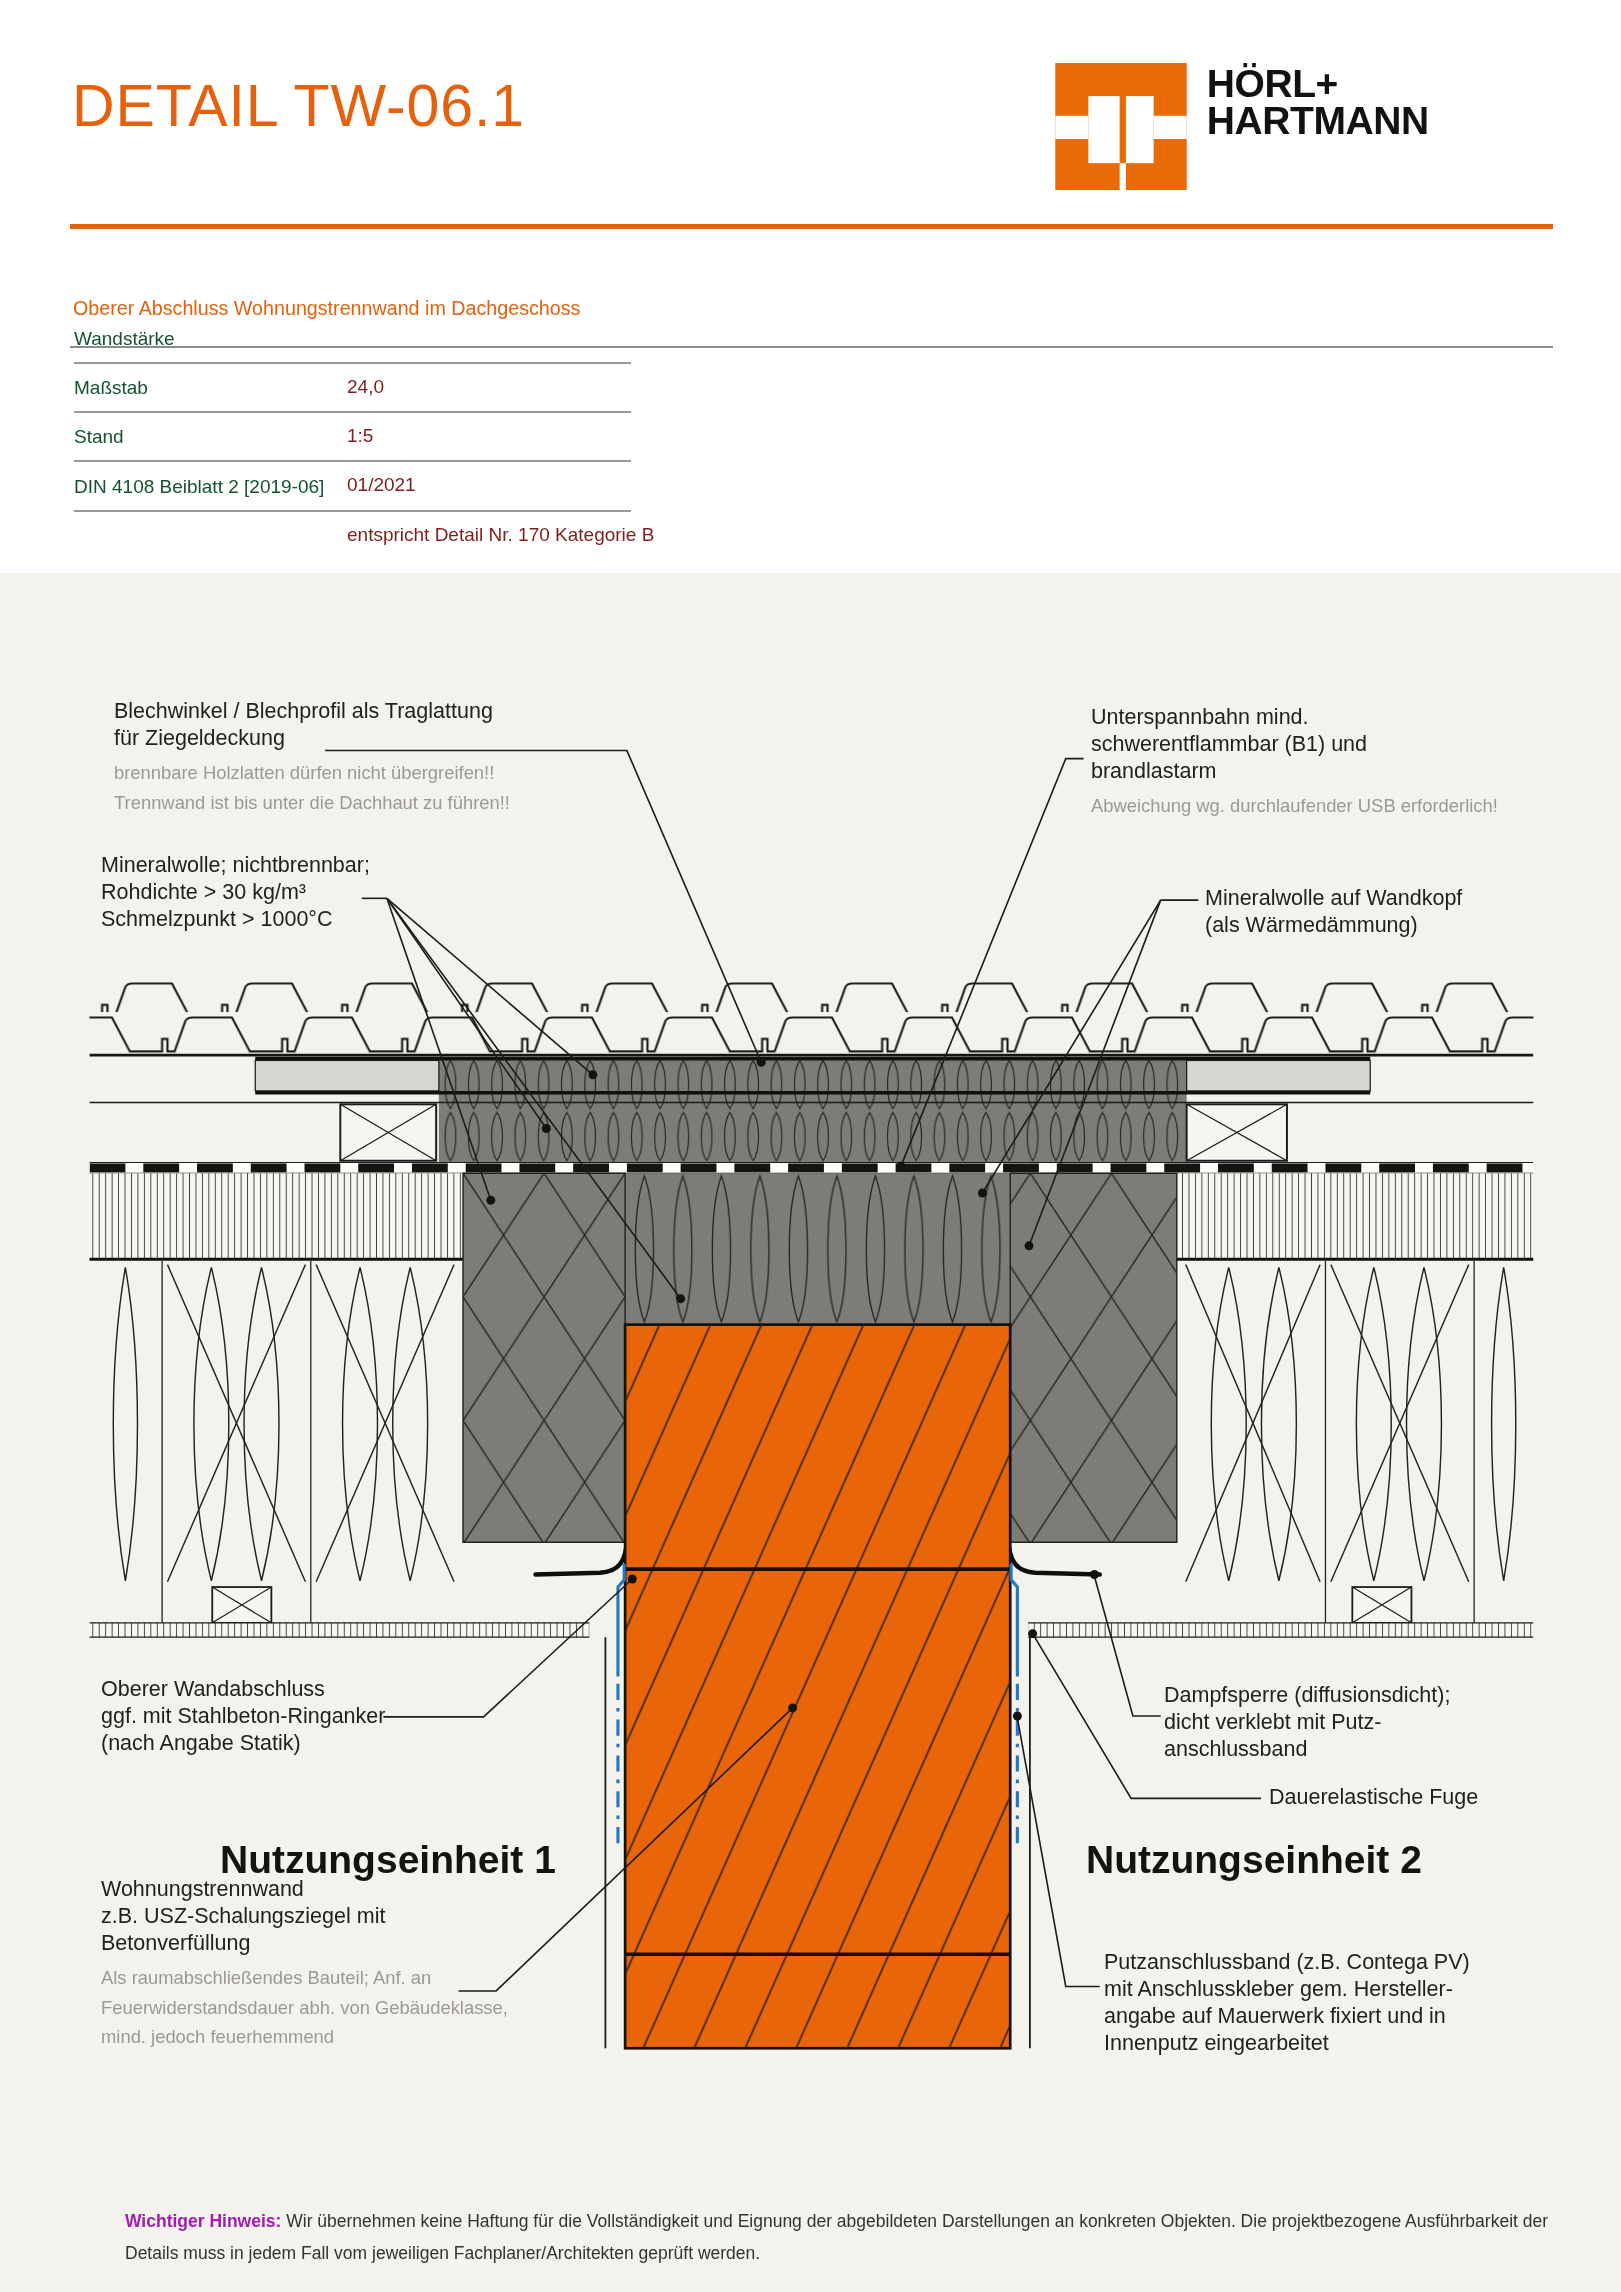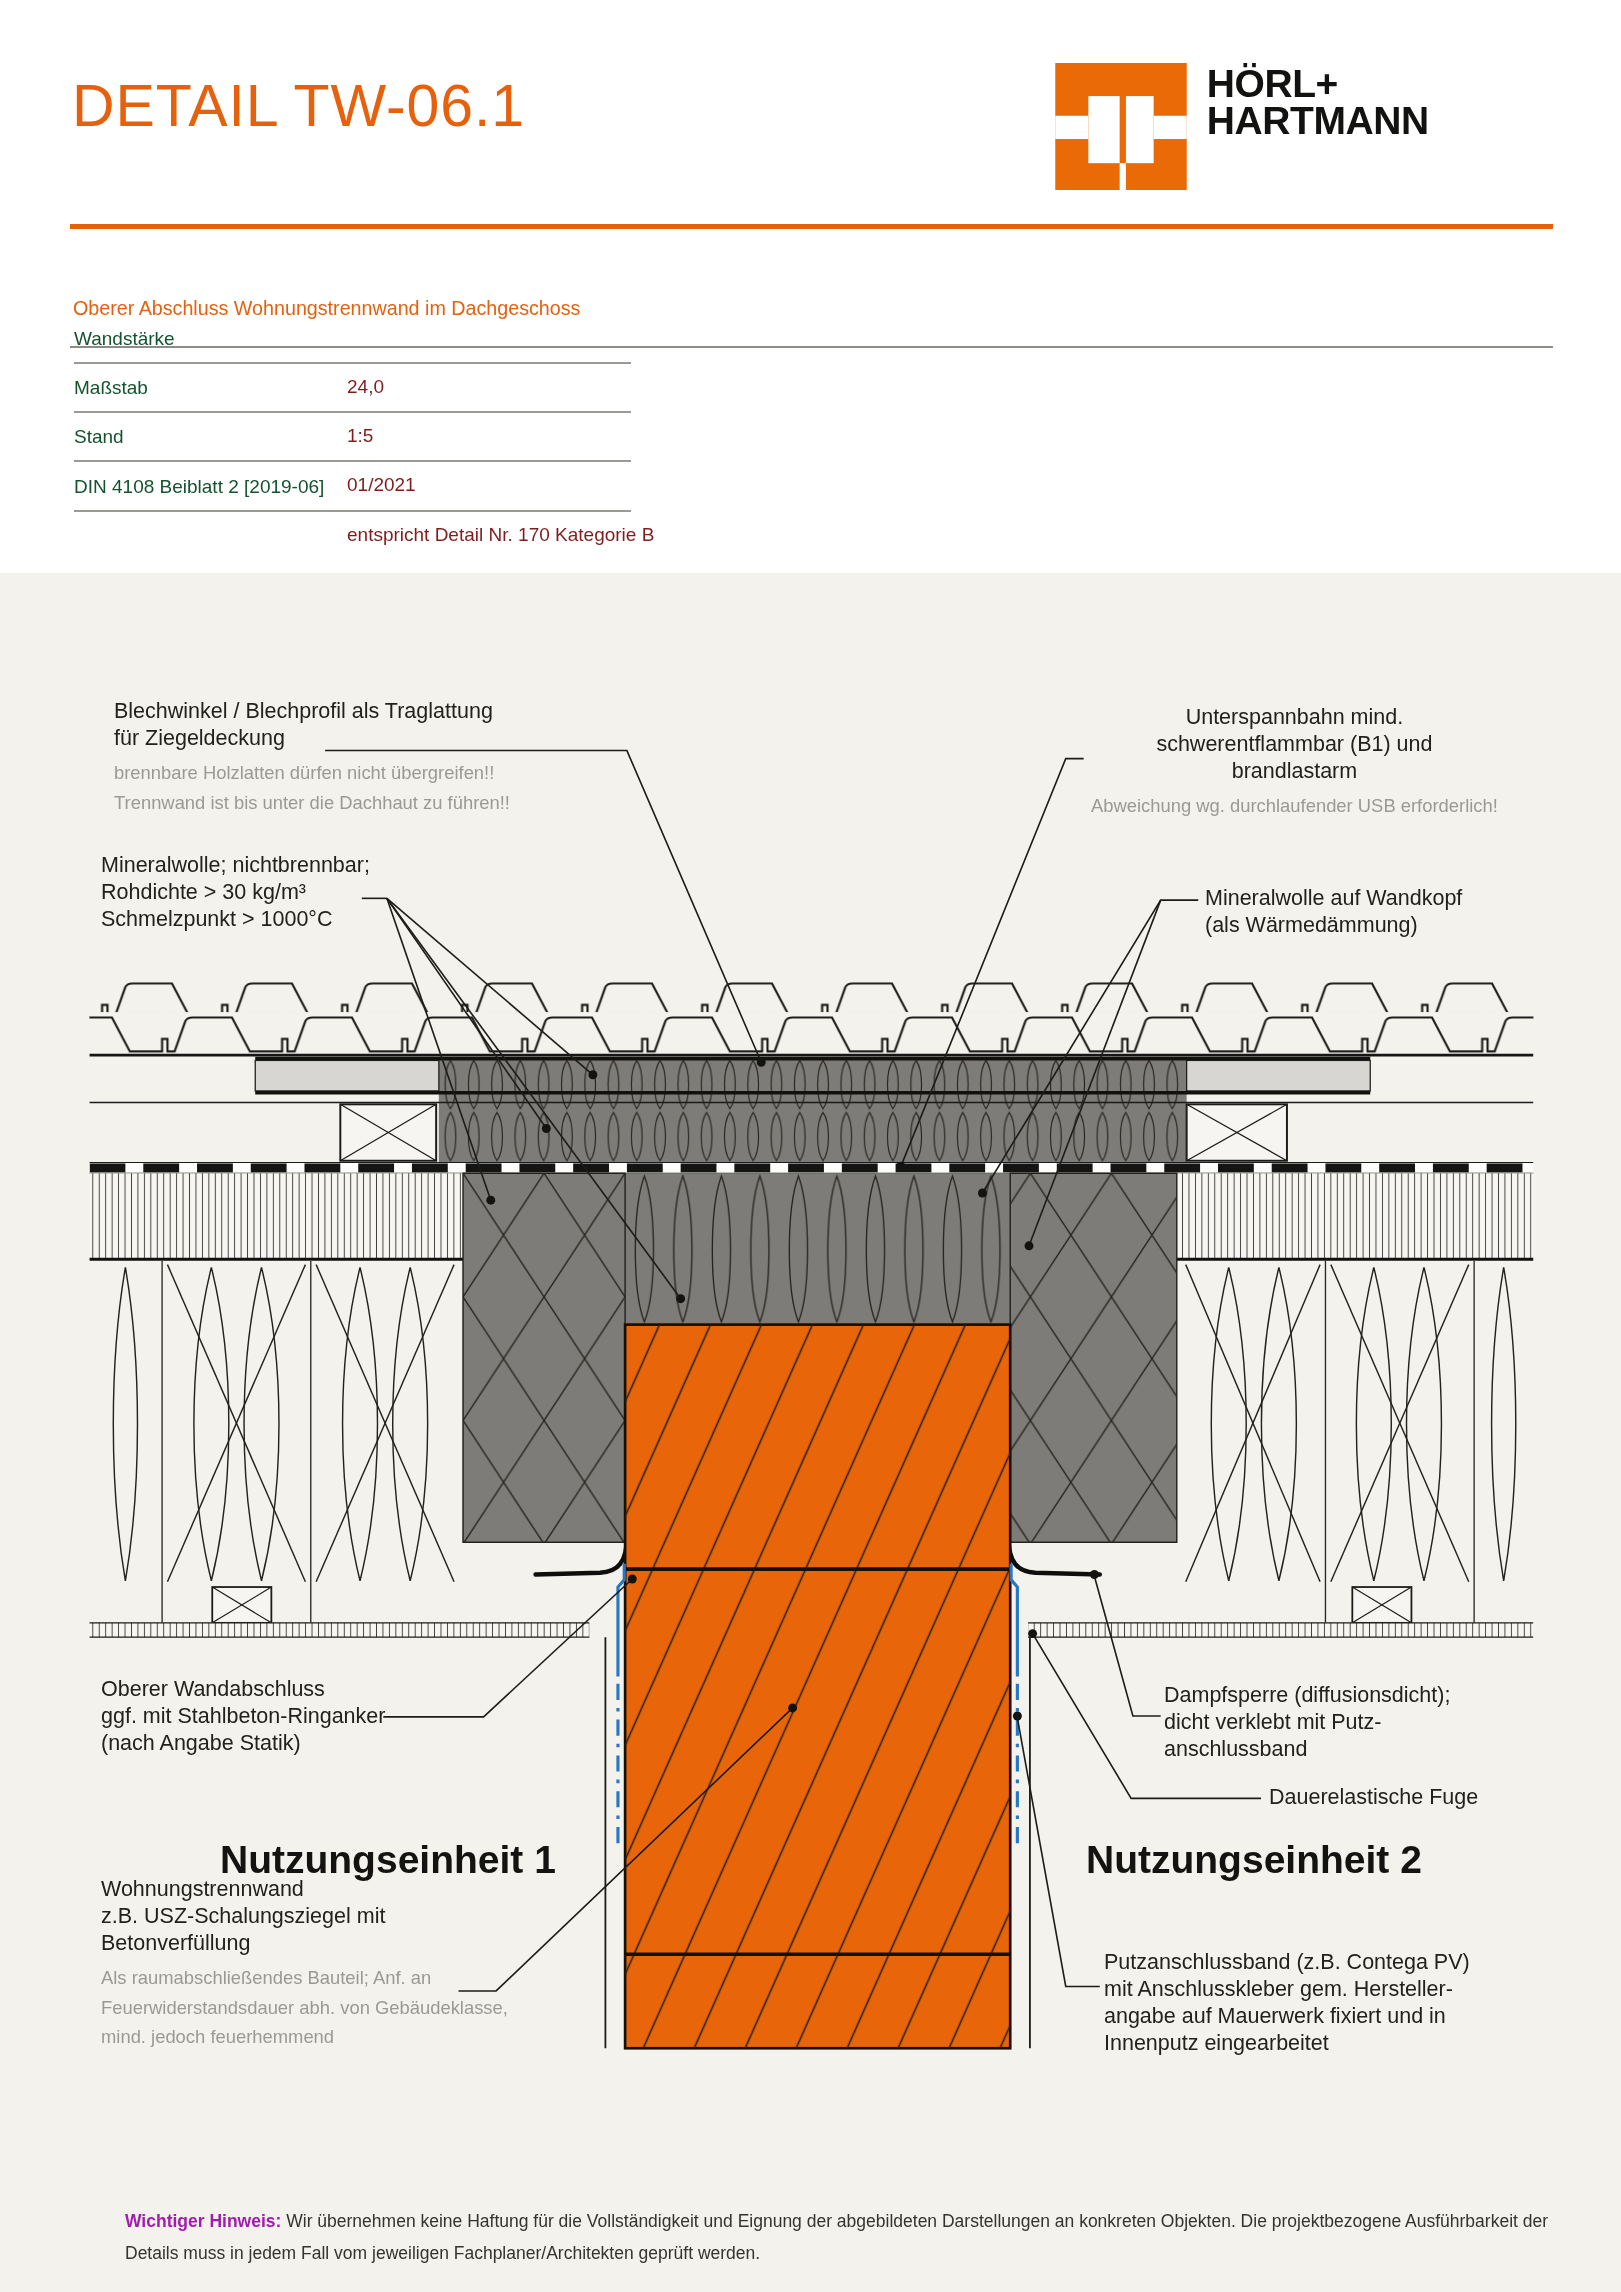--- a/index.html
+++ b/index.html
@@ -259,7 +259,7 @@
     <div>Schmelzpunkt &gt; 1000°C</div>
   </div>
 
-  <div class="ann" style="left:1091px;top:131px;text-align:center;">
+  <div class="ann" style="left:1091px;top:131px;">
     <div>Unterspannbahn mind.</div>
     <div>schwerentflammbar (B1) und</div>
     <div>brandlastarm</div>

